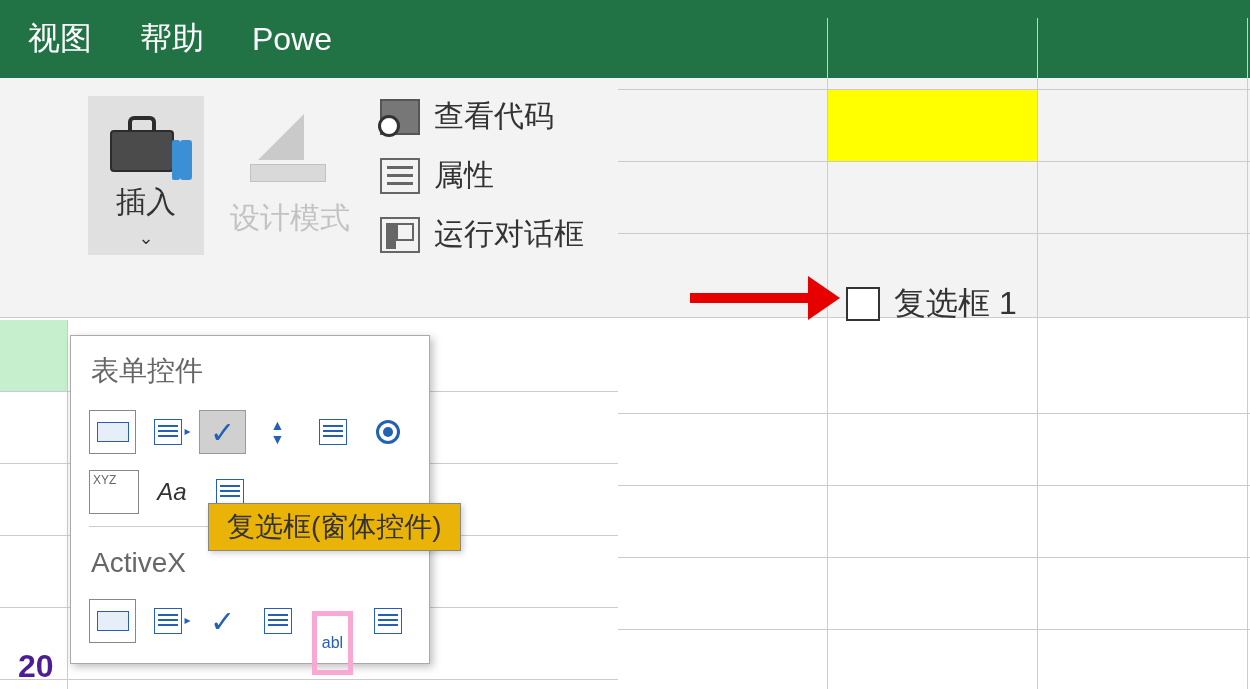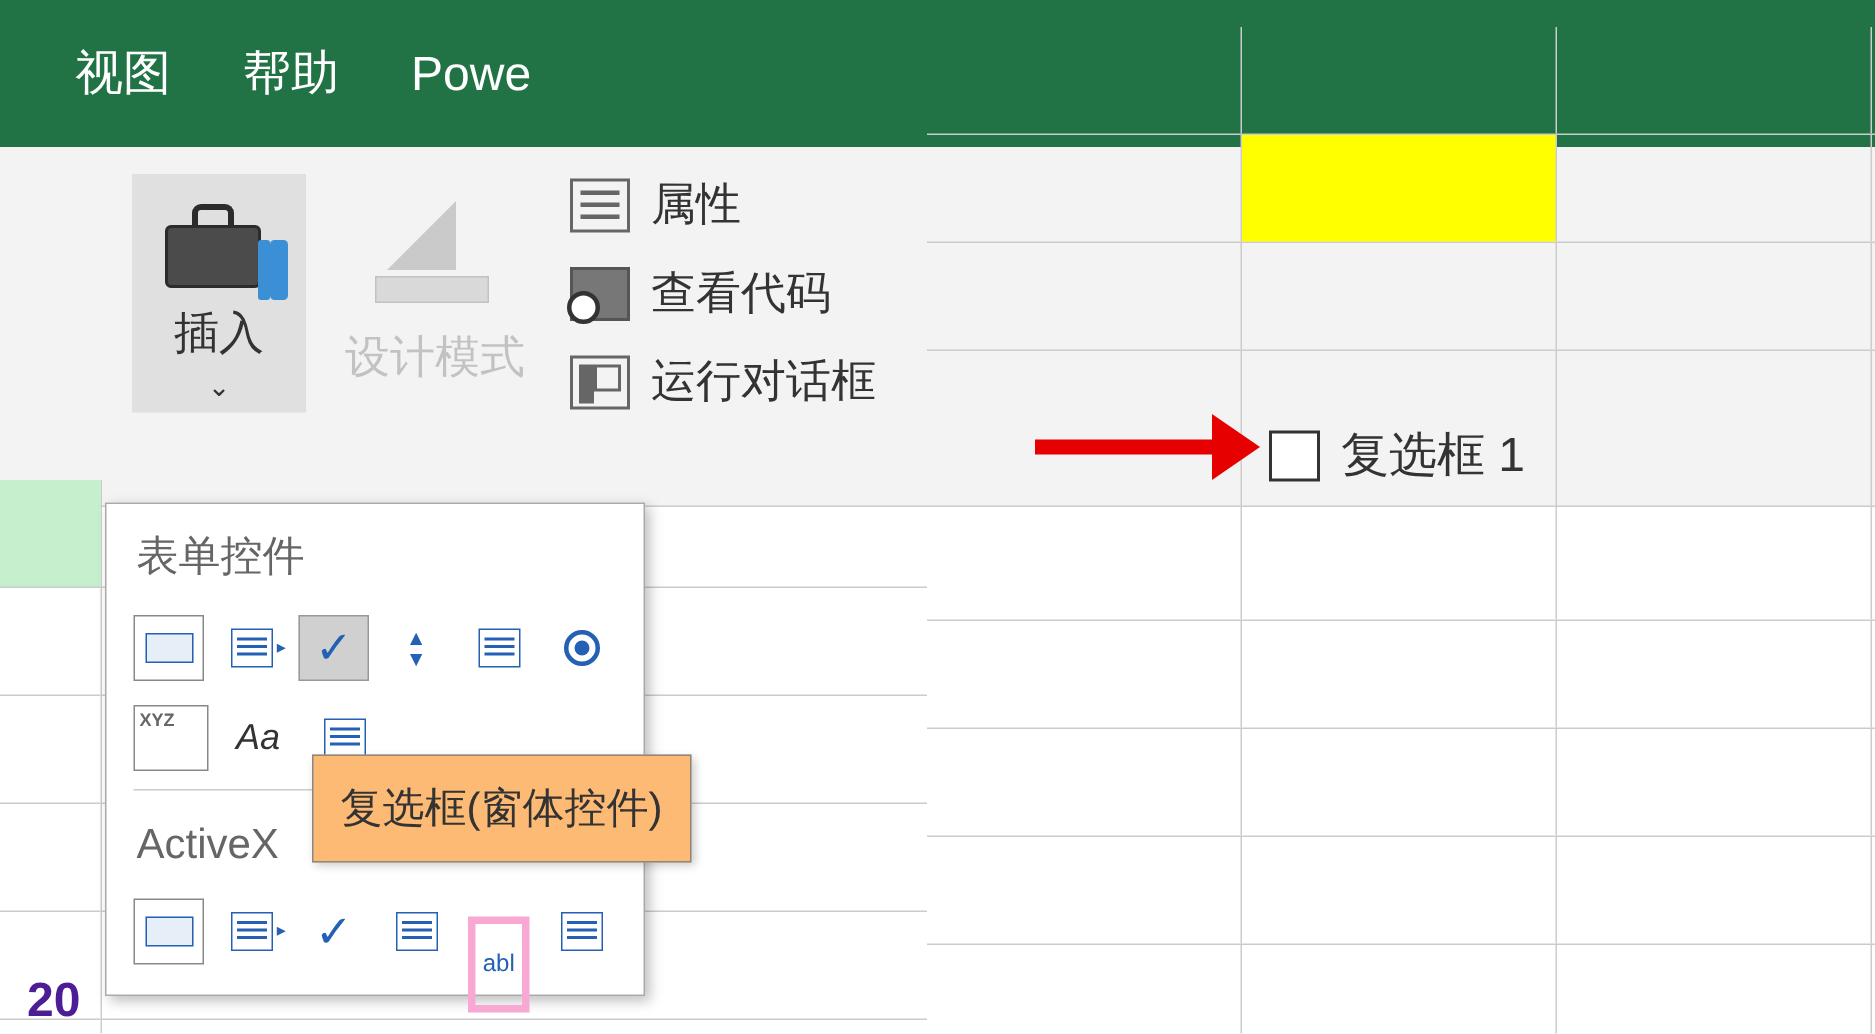--- a/index.html
+++ b/index.html
@@ -16,9 +16,9 @@
     .ribbon-tabs {
       display: flex;
       background: #217346;
-      height: 98px;
+      height: 78px;
       align-items: stretch;
-      padding-left: 26px;
+      padding-left: 4px;
     }
     .ribbon-tab {
       padding: 0 24px;

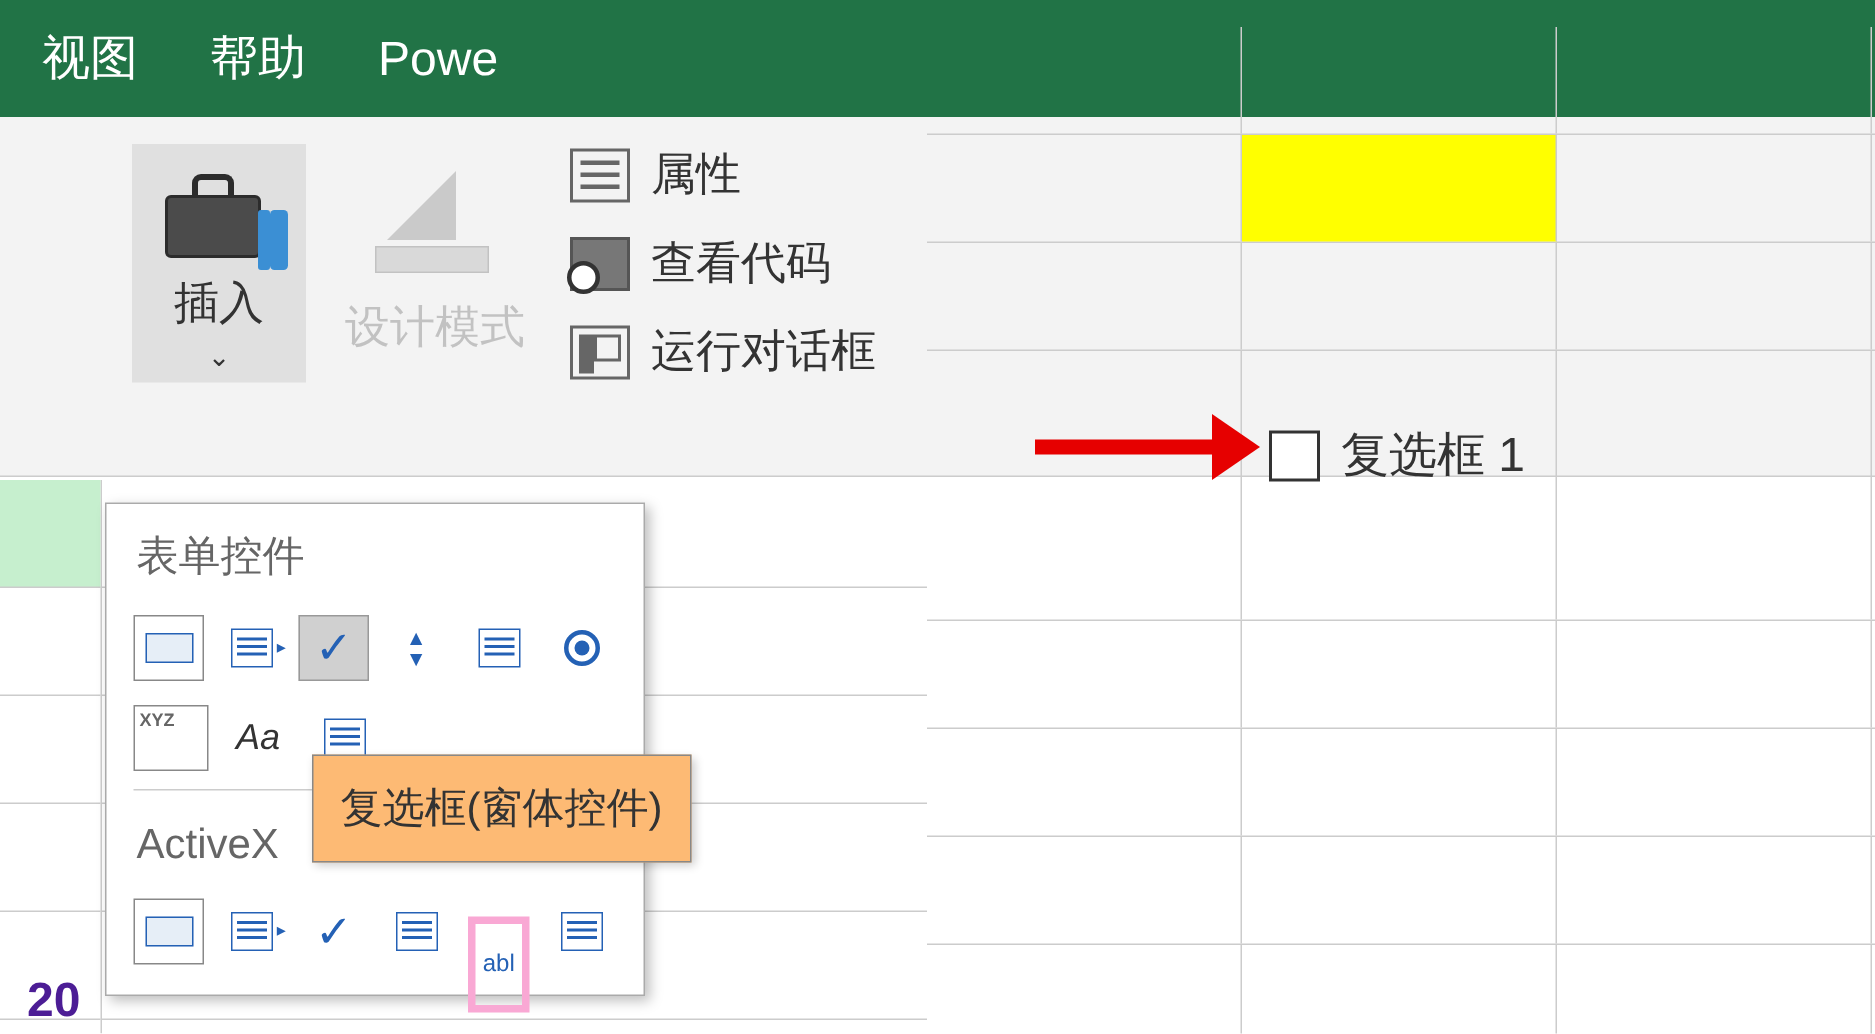--- a/index.html
+++ b/index.html
@@ -289,12 +289,12 @@
 
   <div class="ribbon-group-right">
     <div class="right-item">
+      <div class="right-item-icon code-icon"></div>
+      <span>查看代码</span>
+    </div>
+    <div class="right-item">
       <div class="right-item-icon props-icon"></div>
       <span>属性</span>
-    </div>
-    <div class="right-item">
-      <div class="right-item-icon code-icon"></div>
-      <span>查看代码</span>
     </div>
     <div class="right-item">
       <div class="right-item-icon dialog-icon"></div>

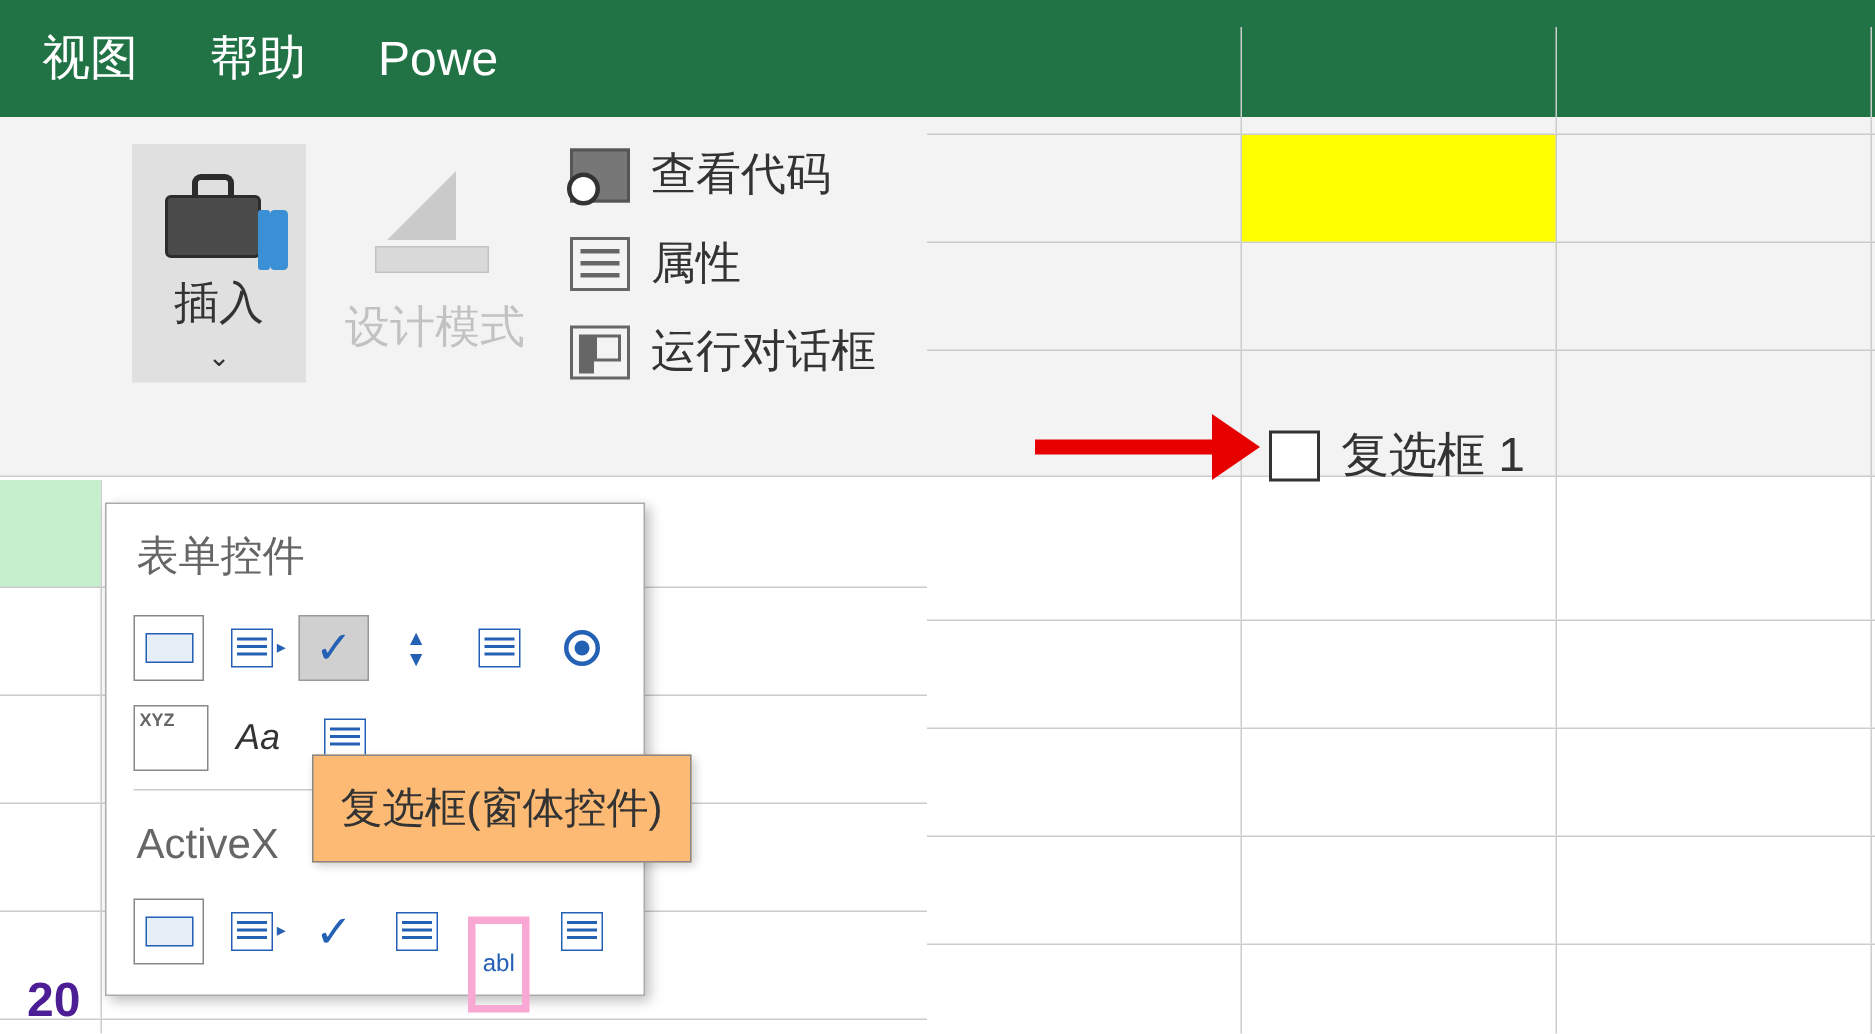--- a/index.html
+++ b/index.html
@@ -157,7 +157,7 @@
     .control-item .list-lines.with-arrows::after { content: "▸"; position: absolute; right: -10px; top: 4px; color: #2461b5; font-size: 12px; }
     .control-item .radio { width: 24px; height: 24px; border: 3px solid #2461b5; border-radius: 50%; display: flex; align-items: center; justify-content: center;}
     .control-item .radio::after { content: ""; width: 10px; height: 10px; border-radius: 50%; background: #2461b5; }
-    .control-item .xyz { font-size: 12px; position: absolute; top: 2px; left: 3px; color: #666; font-weight: bold; }
+    .control-item .xyz { font-size: 12px; position: absolute; top: 2px; left: 3px; color: #666; }
     .control-item .aa { font-style: italic; font-size: 24px; color: #333; }
     .control-item .abl { font-size: 16px; border: 5px solid #f9a8d4; padding: 18px 5px; margin-top: 43px; }
     .control-item .btn-inner { width: 32px; height: 20px; border: 1px solid #2461b5; background: #e6eef7; }

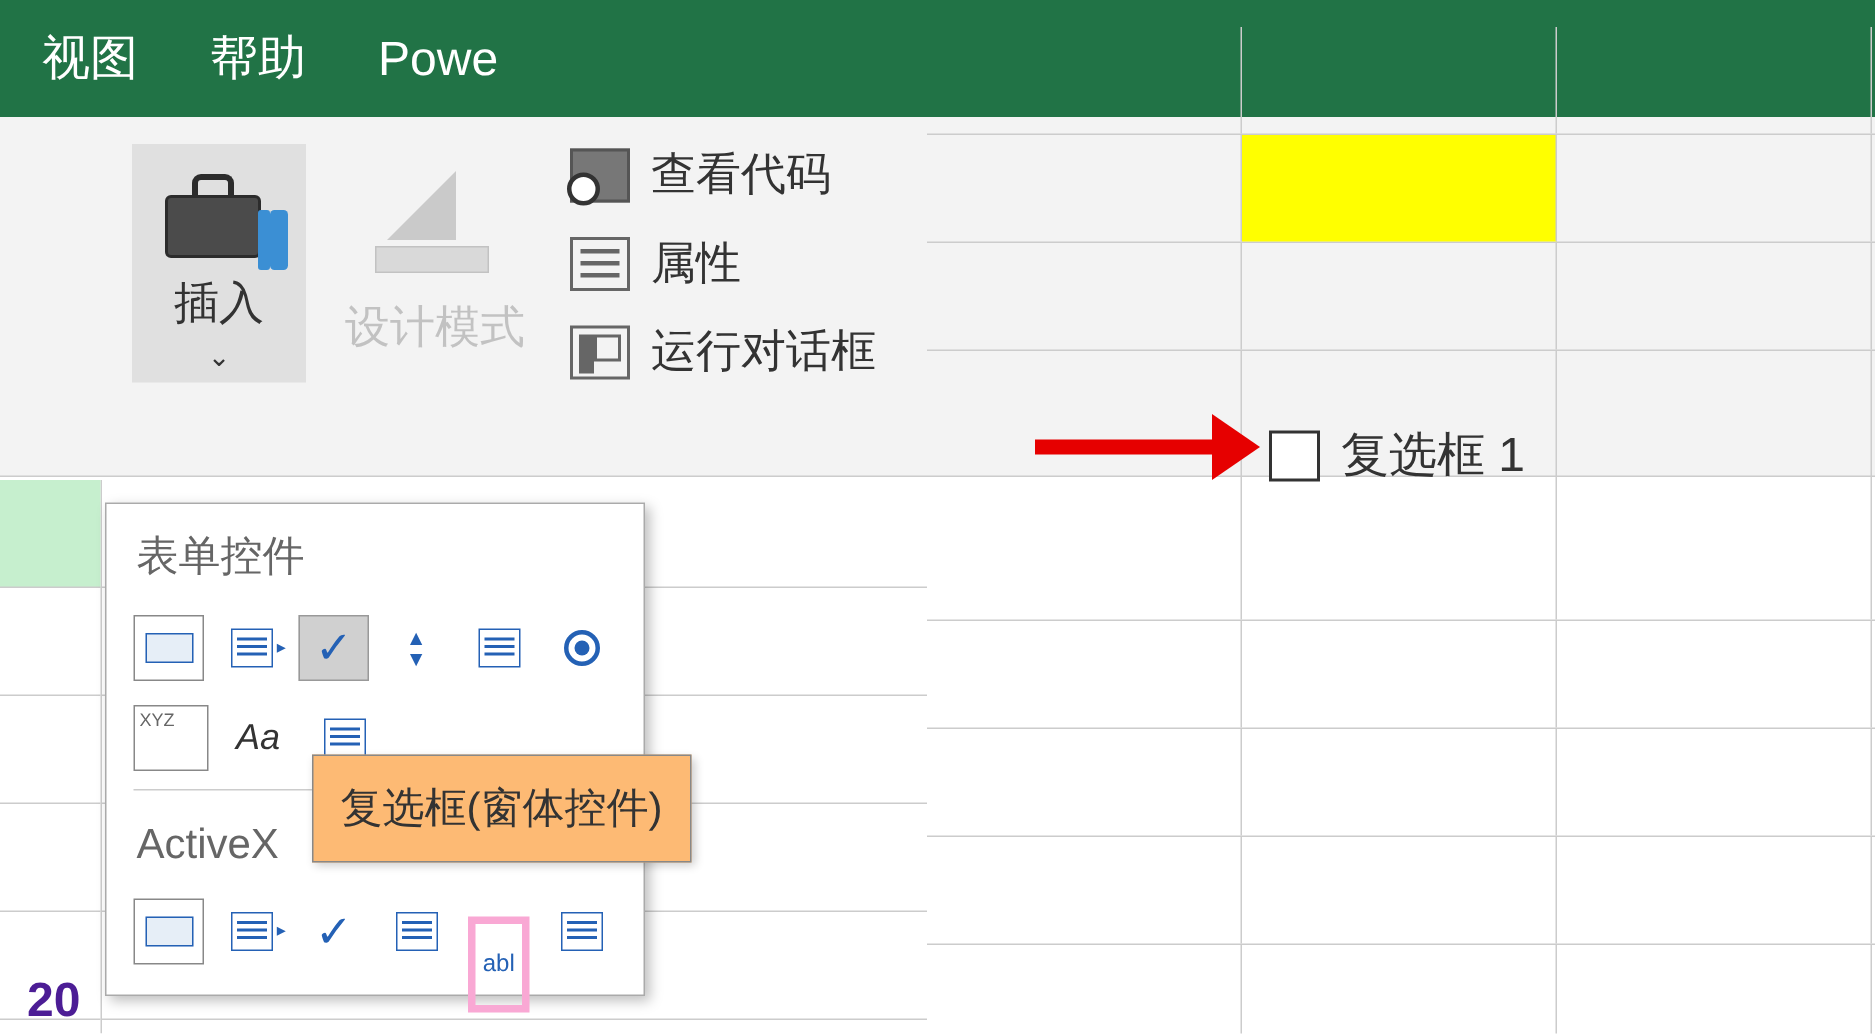--- a/index.html
+++ b/index.html
@@ -166,9 +166,9 @@
       position: absolute;
       top: 503px;
       left: 208px;
-      background: #fdba74;
+      background: #eab308;
       border: 1px solid #888;
-      padding: 16px 18px;
+      padding: 4px 18px;
       font-size: 28px;
       color: #333;
       box-shadow: 2px 2px 6px rgba(0,0,0,0.2);

